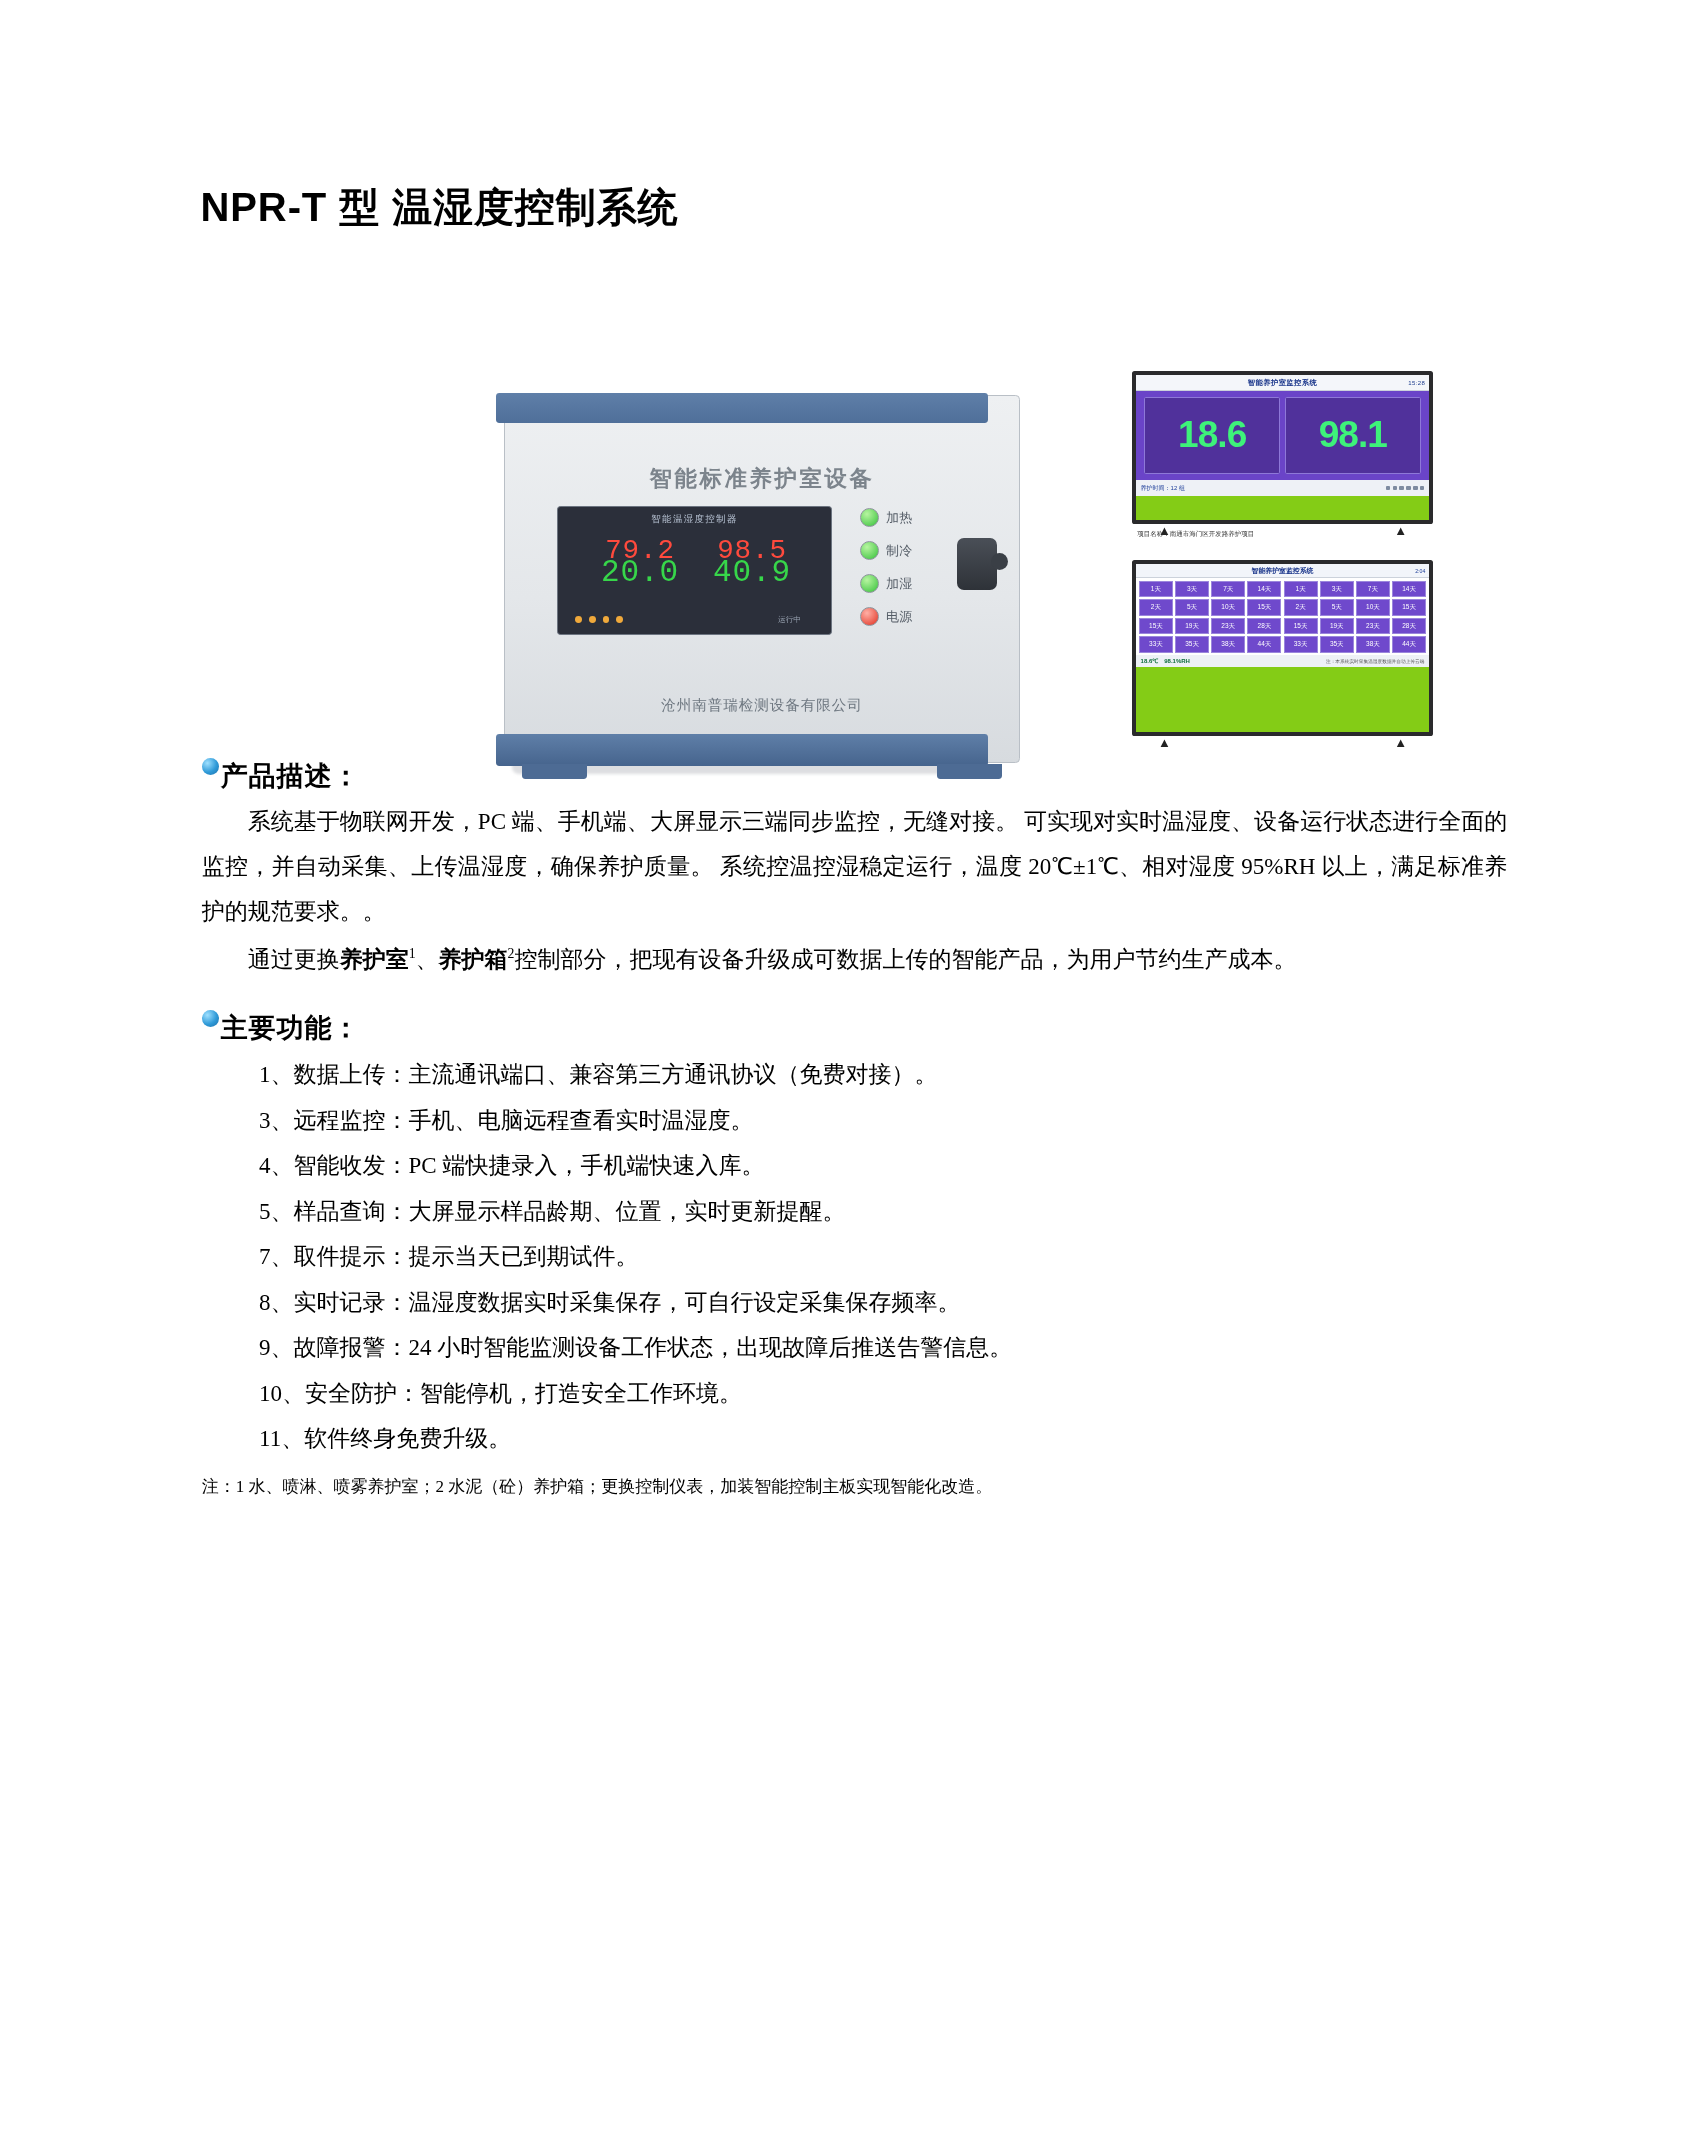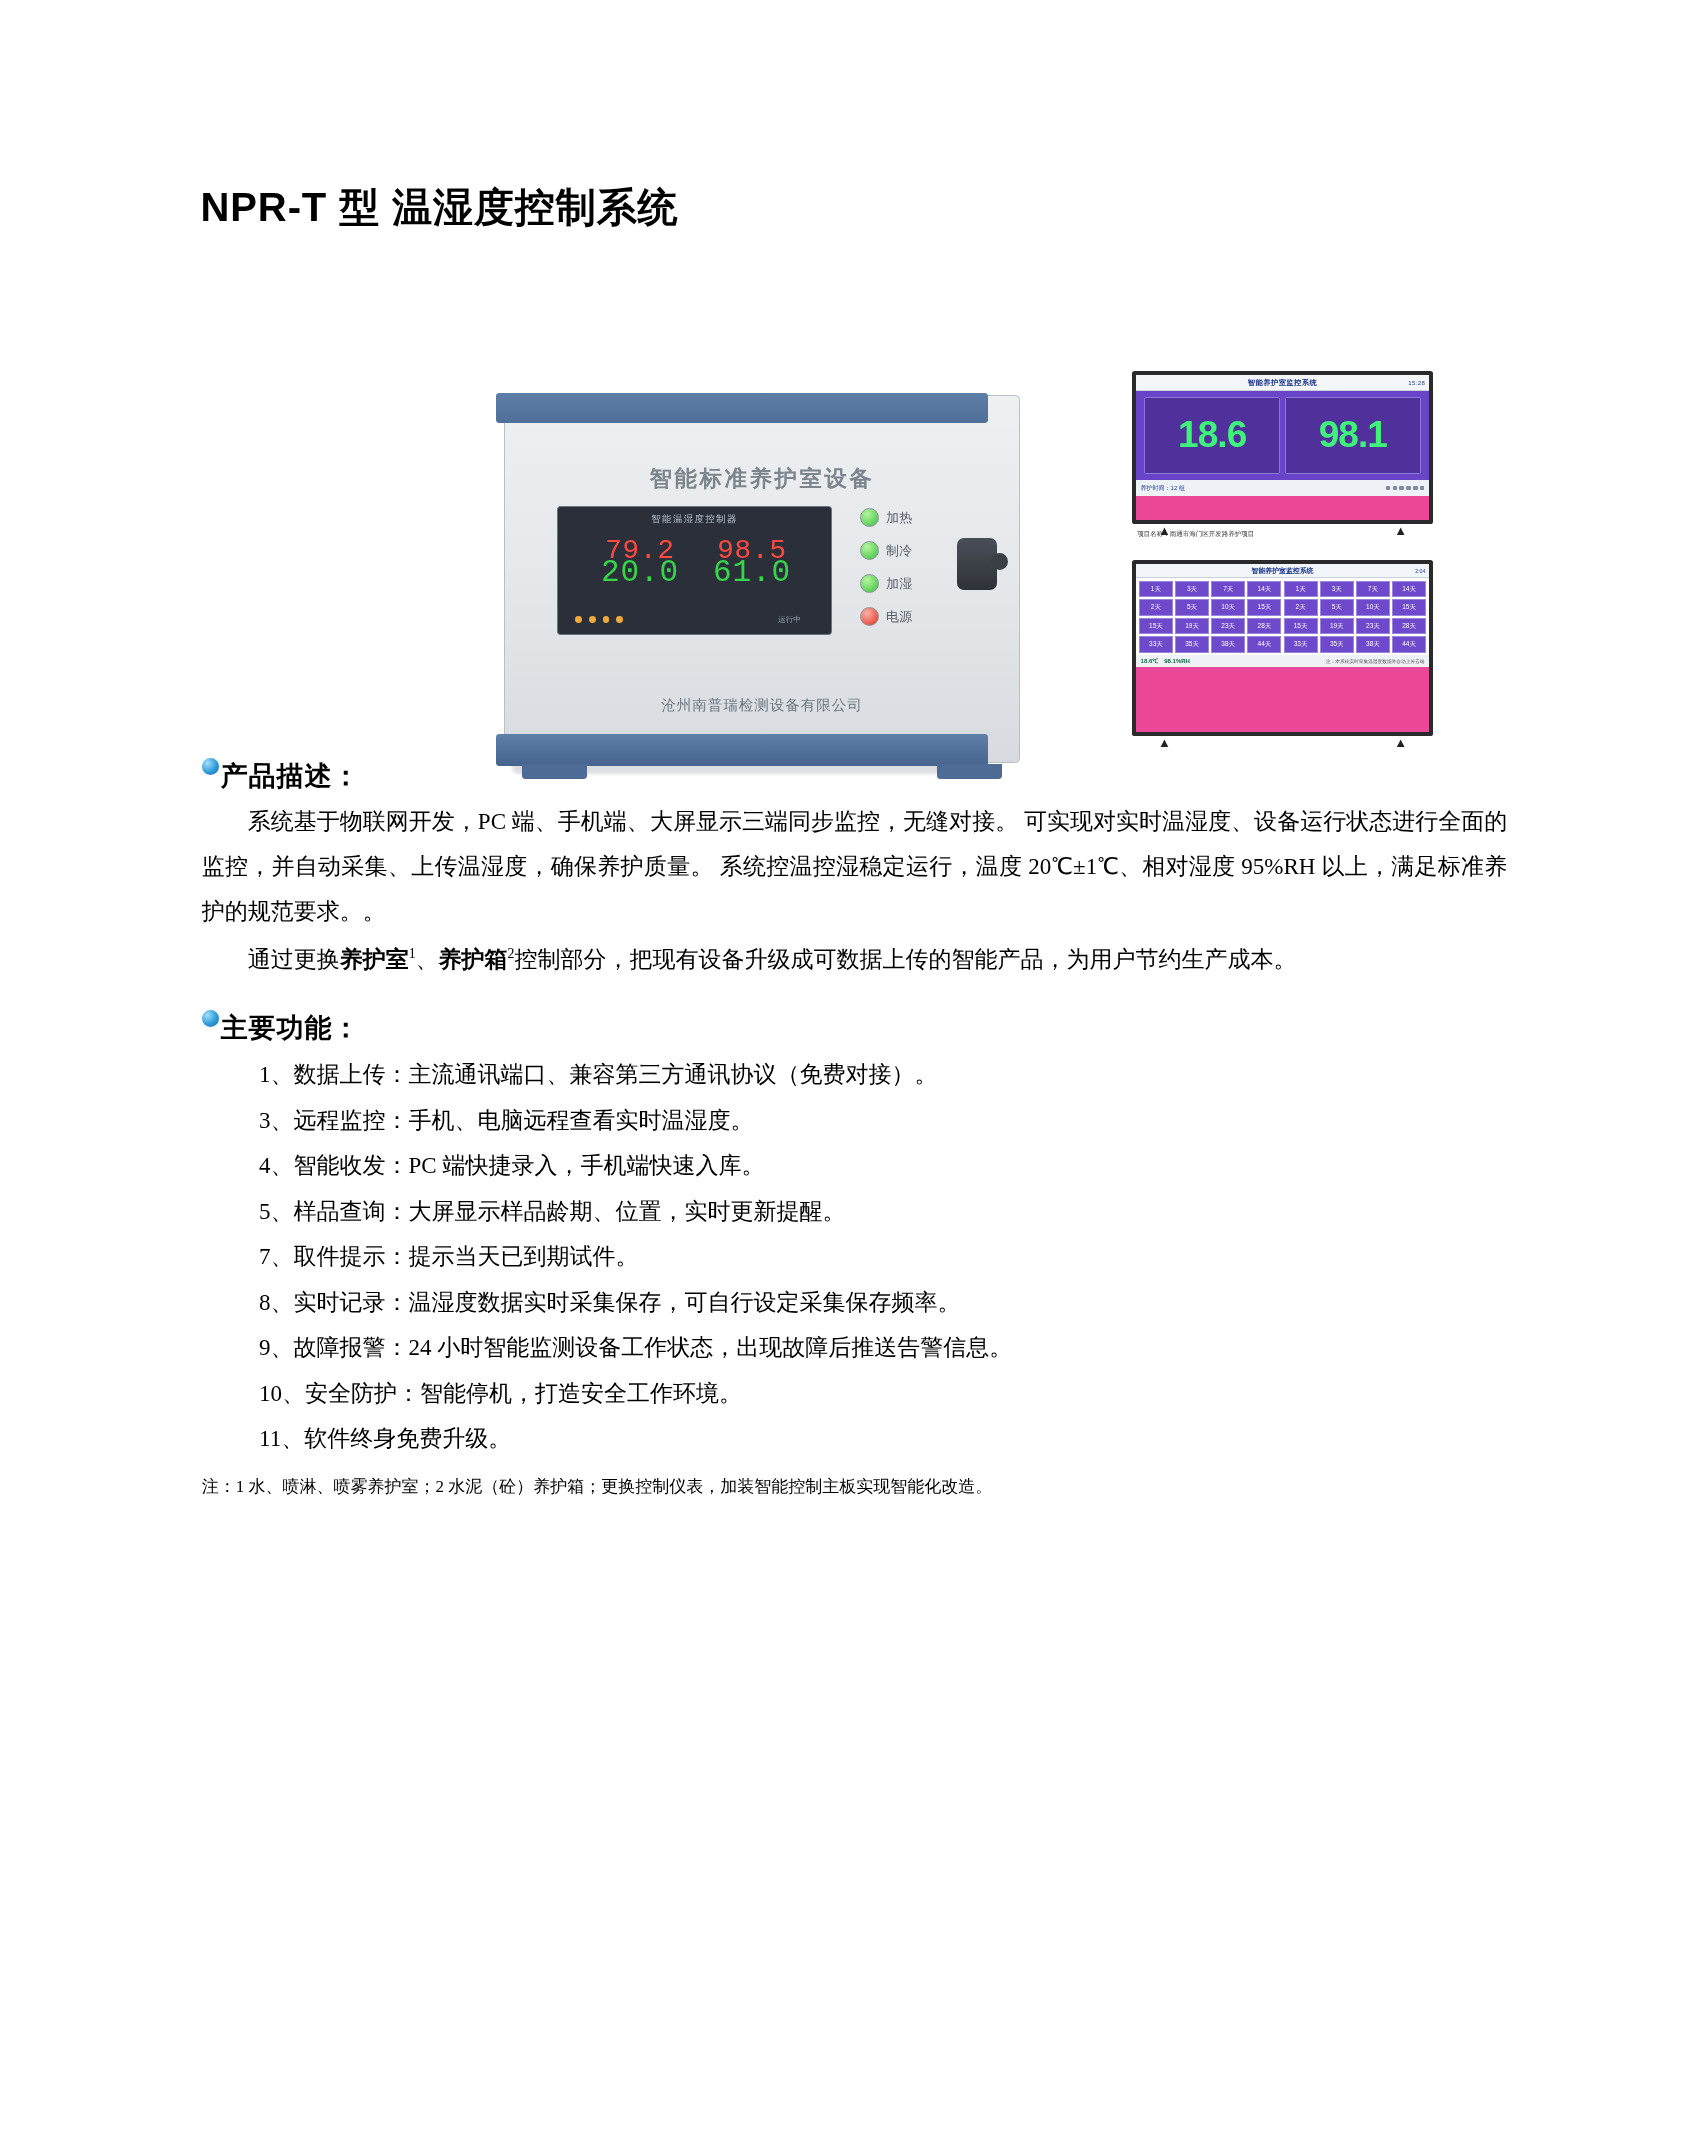--- a/index.html
+++ b/index.html
@@ -237,7 +237,7 @@
   .screen-inner {
     position: absolute;
     inset: 4.3px;
-    background: #ec4899;
+    background: #84cc16;
     overflow: hidden;
   }
   .scr-head {

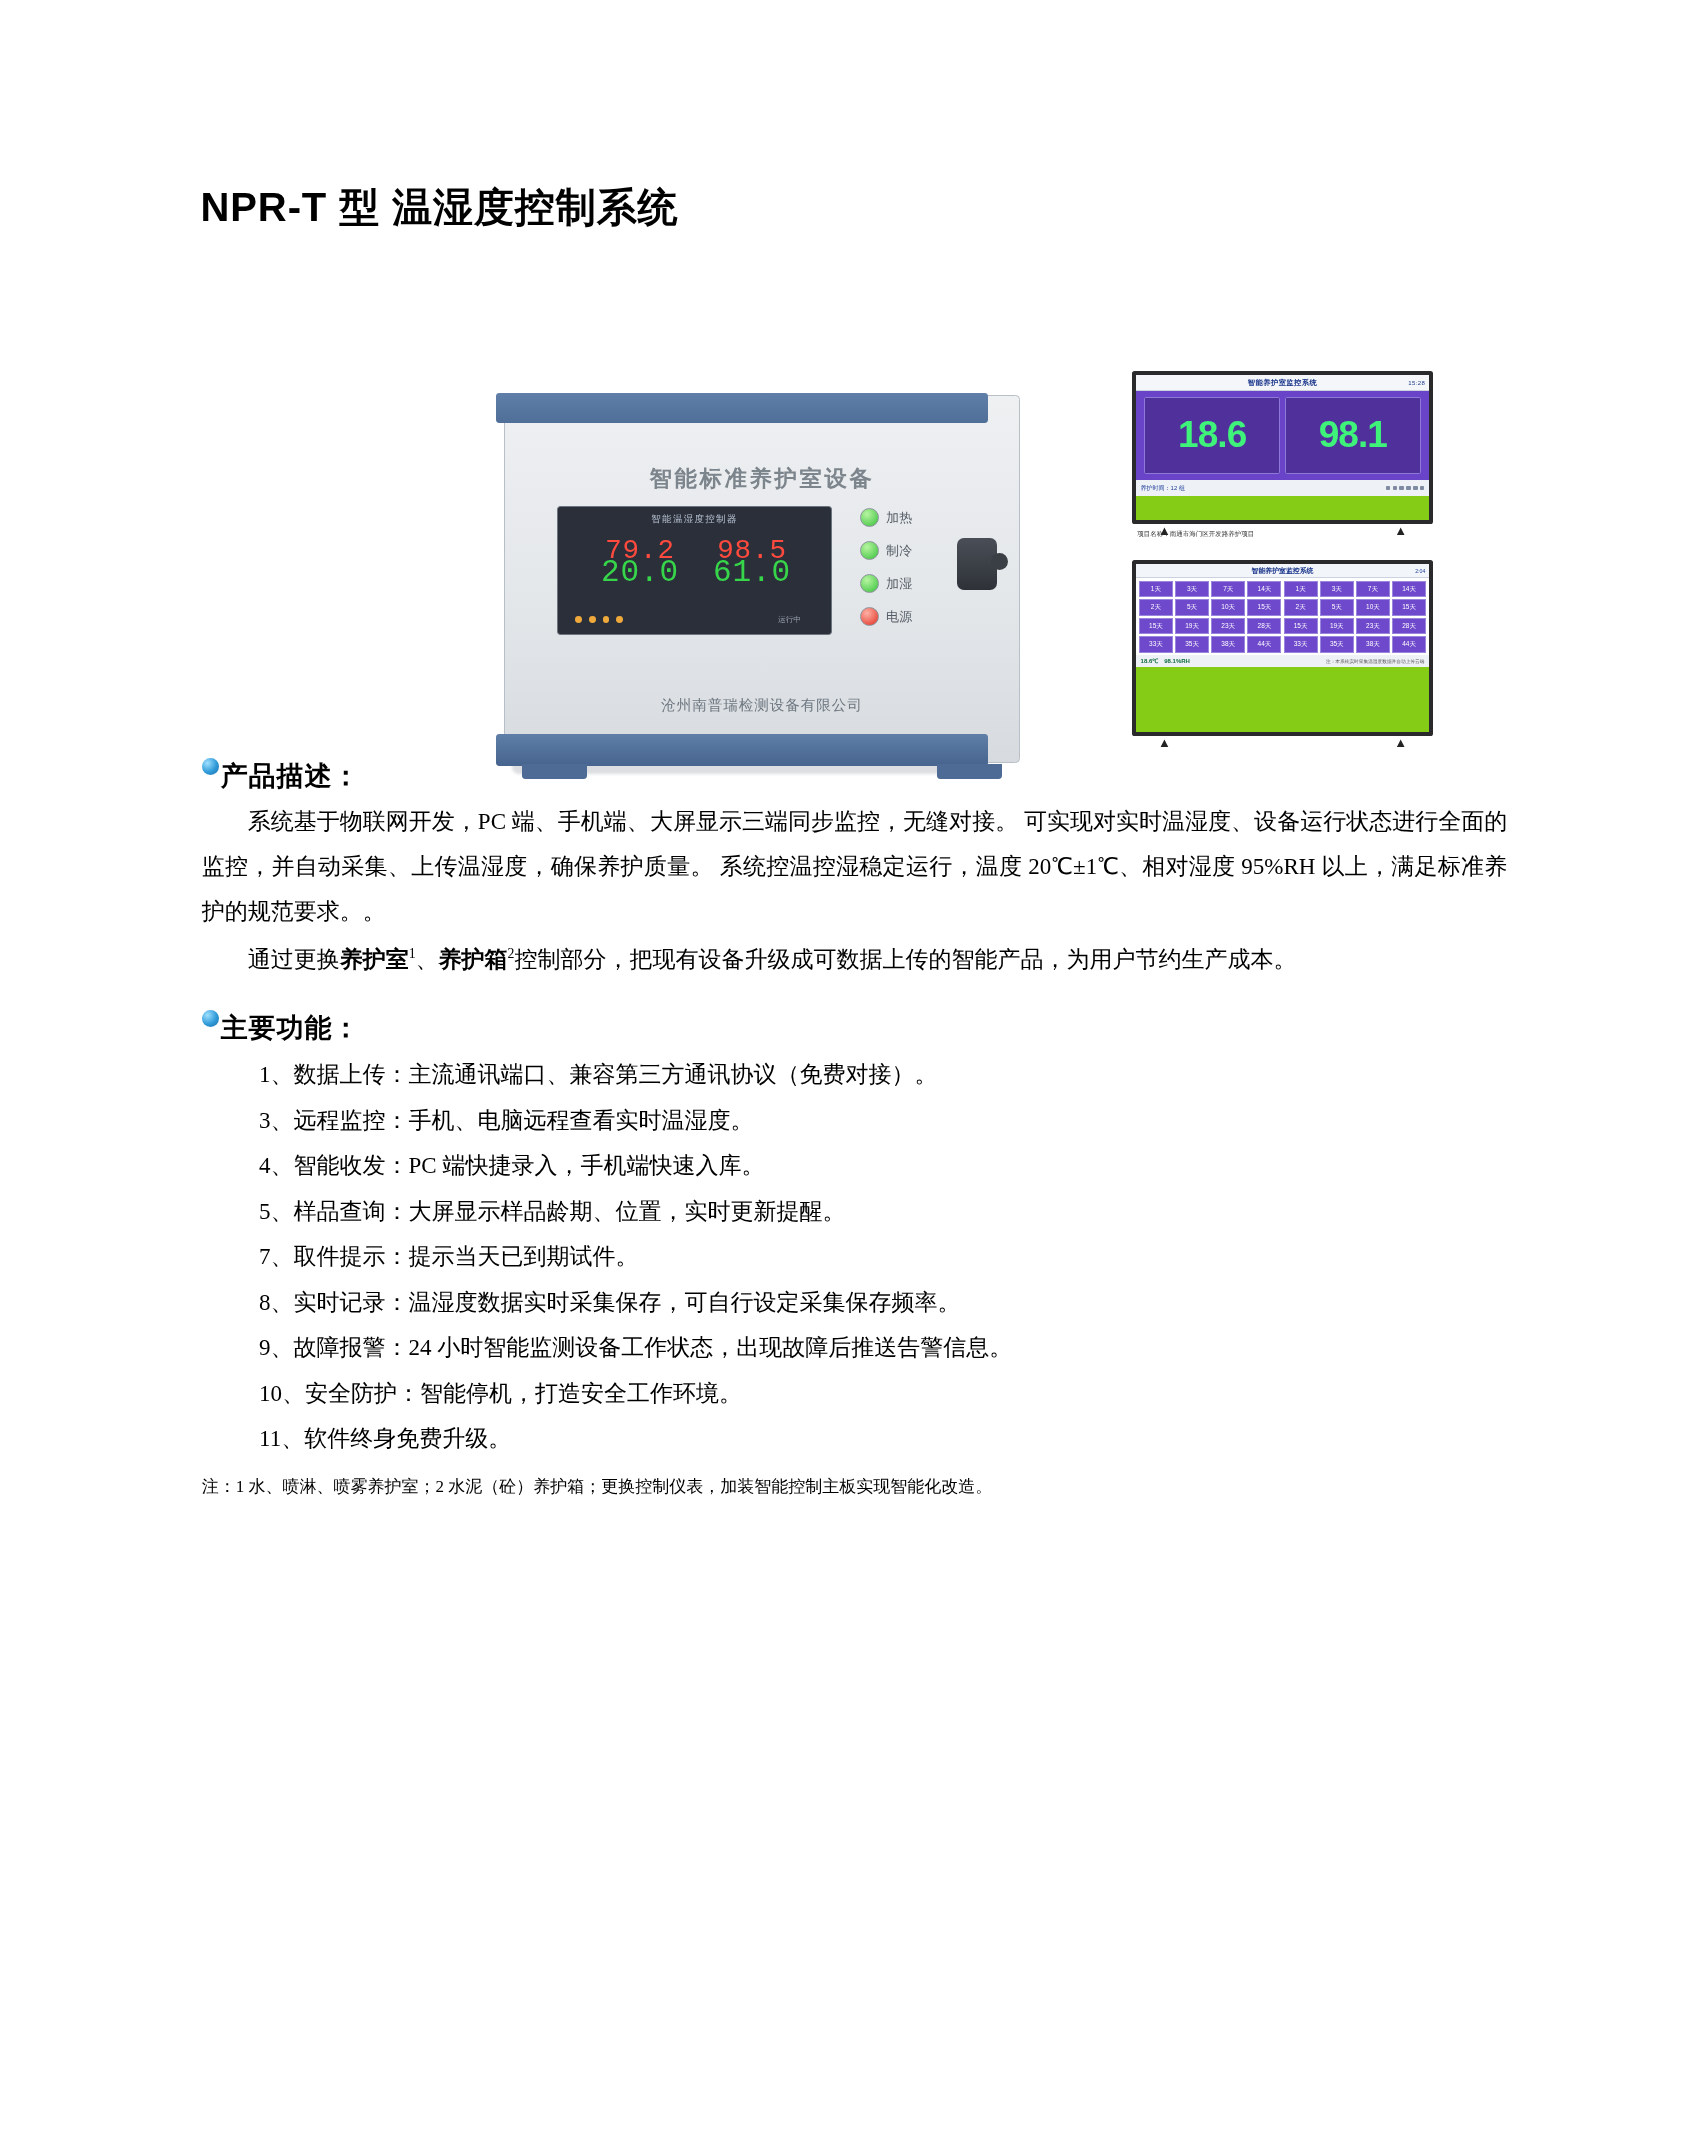--- a/index.html
+++ b/index.html
@@ -455,7 +455,7 @@
             </div>
             <div class="panel-line l2">
               <span>20.0</span>
-              <span>61.0</span>
+              <span>40.9</span>
             </div>
             <div class="panel-dots">
               <i></i>

